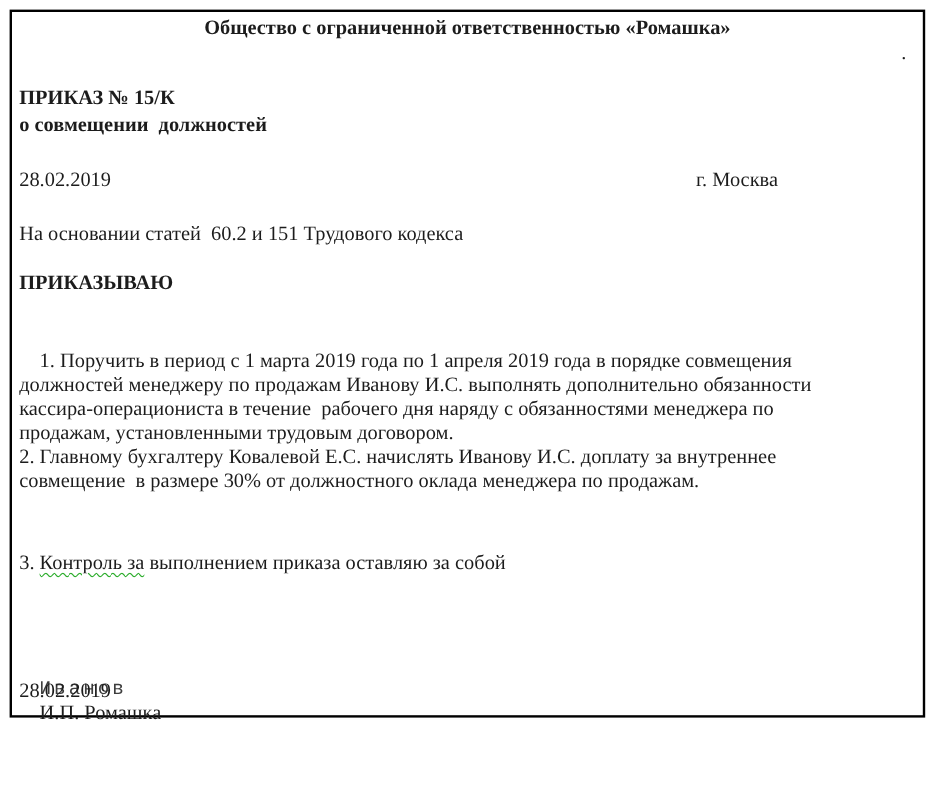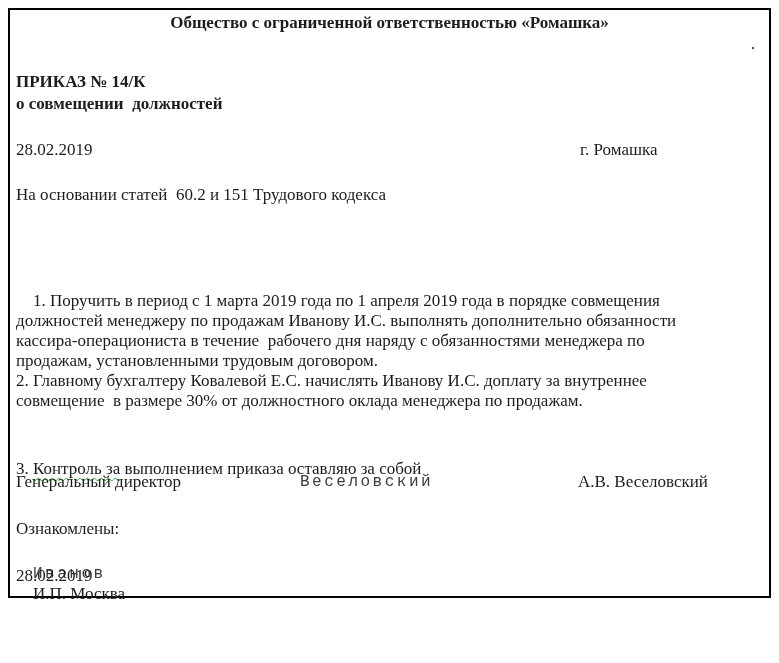--- a/index.html
+++ b/index.html
@@ -72,7 +72,7 @@
 
   <div class="abs stray">.</div>
 
-  <div class="abs order-title">ПРИКАЗ № 14/К</div>
+  <div class="abs order-title">ПРИКАЗ № 15/К</div>
 
   <div class="abs order-subtitle">о совмещении  должностей</div>
 

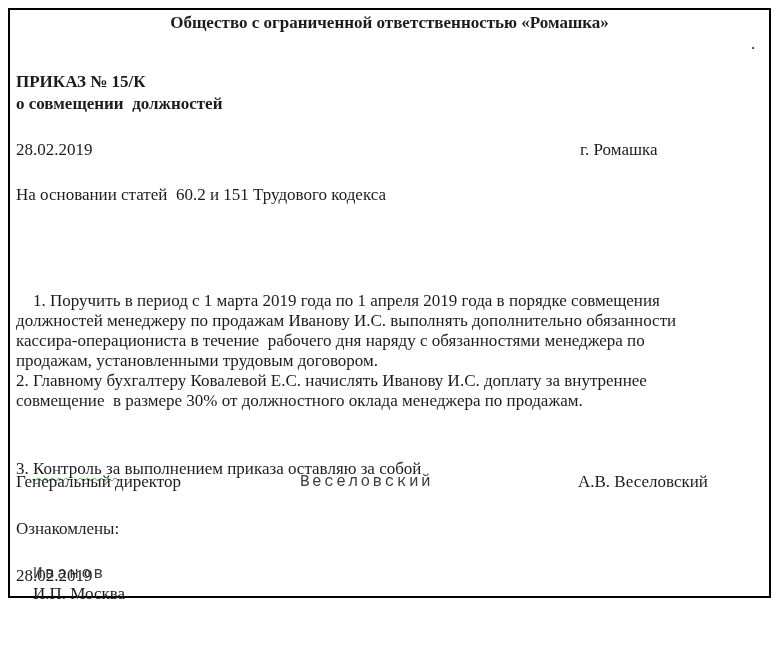--- a/index.html
+++ b/index.html
@@ -78,7 +78,7 @@
 
   <div class="abs date">28.02.2019</div>
 
-  <div class="abs place">г. Ромашка</div>
+  <div class="abs place">г. Москва</div>
 
   <div class="abs basis">На основании статей  60.2 и 151 Трудового кодекса</div>
 

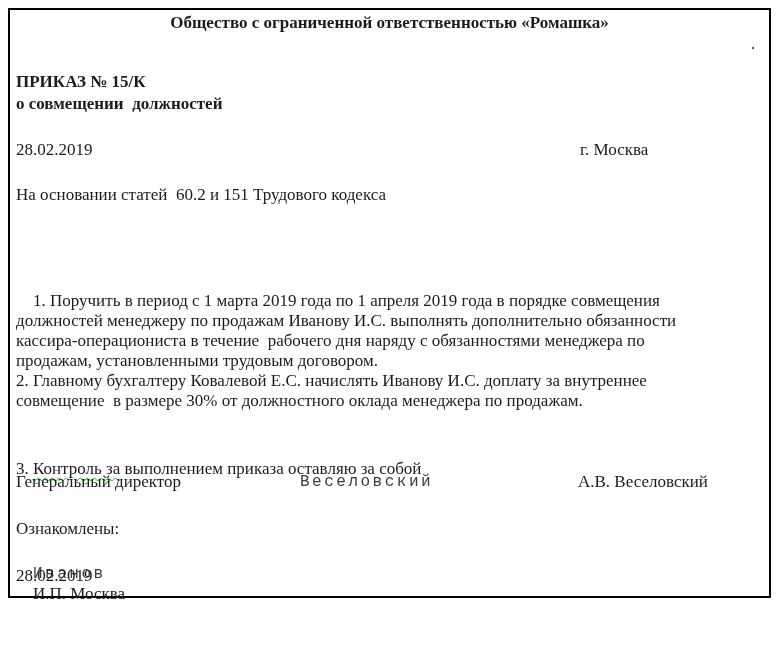--- a/index.html
+++ b/index.html
@@ -82,6 +82,7 @@
 
   <div class="abs basis">На основании статей  60.2 и 151 Трудового кодекса</div>
 
+  <div class="abs resolution">ПРИКАЗЫВАЮ</div>
 
   <div class="abs order-body">
     <span>1. Поручить в период с 1 марта 2019 года по 1 апреля 2019 года в порядке совмещения

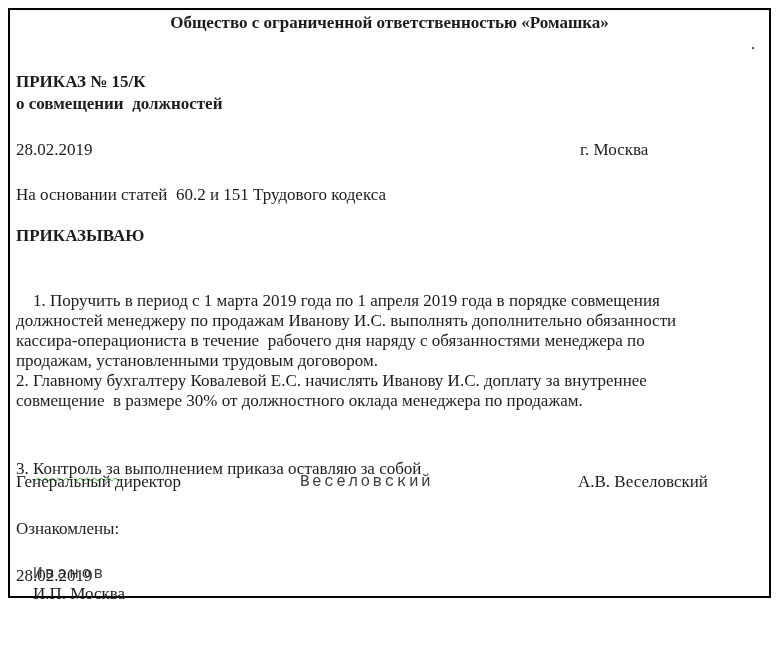--- a/index.html
+++ b/index.html
@@ -94,11 +94,6 @@
     <div class="item3-line"><span>3. </span><span class="flagged">Контроль за</span><span> выполнением приказа оставляю за собой</span></div>
   </div>
 
-  <div class="abs signoff">
-    <span class="position">Генеральный директор</span>
-    <span class="autograph">Веселовский</span>
-    <span class="name">А.В. Веселовский</span>
-  </div>
 
   <div class="abs ack-label">Ознакомлены:</div>
 

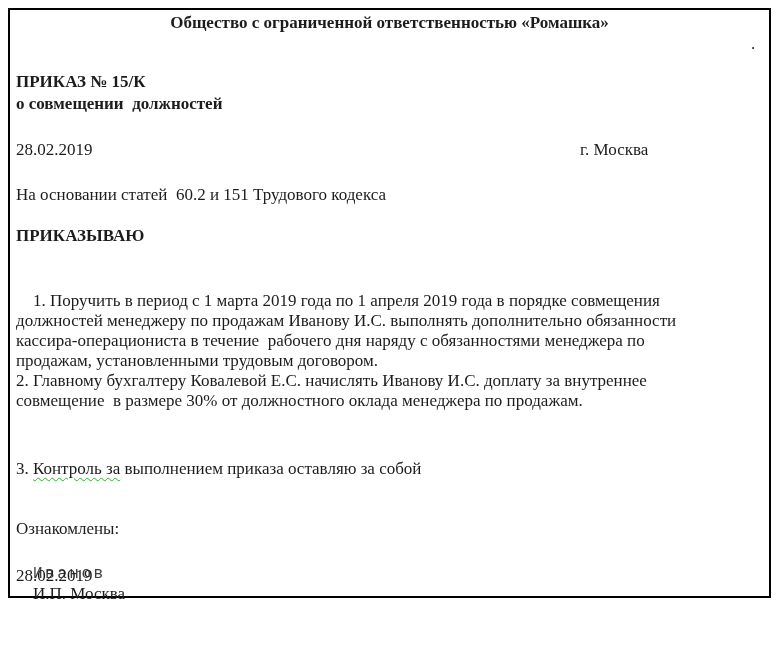--- a/index.html
+++ b/index.html
@@ -95,7 +95,6 @@
   </div>
 
 
-  <div class="abs ack-label">Ознакомлены:</div>
 
   <div class="abs ack-row row-1">
     <span class="autograph">Иванов</span>

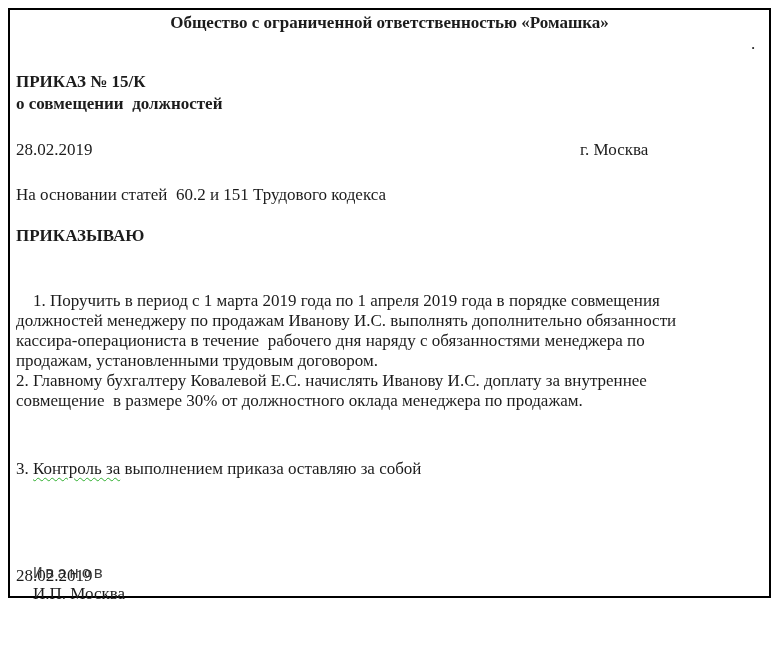--- a/index.html
+++ b/index.html
@@ -98,7 +98,7 @@
 
   <div class="abs ack-row row-1">
     <span class="autograph">Иванов</span>
-    <span>И.П. Москва</span>
+    <span>И.П. Ромашка</span>
   </div>
   <div class="abs ack-row row-2">28.02.2019</div>
 

